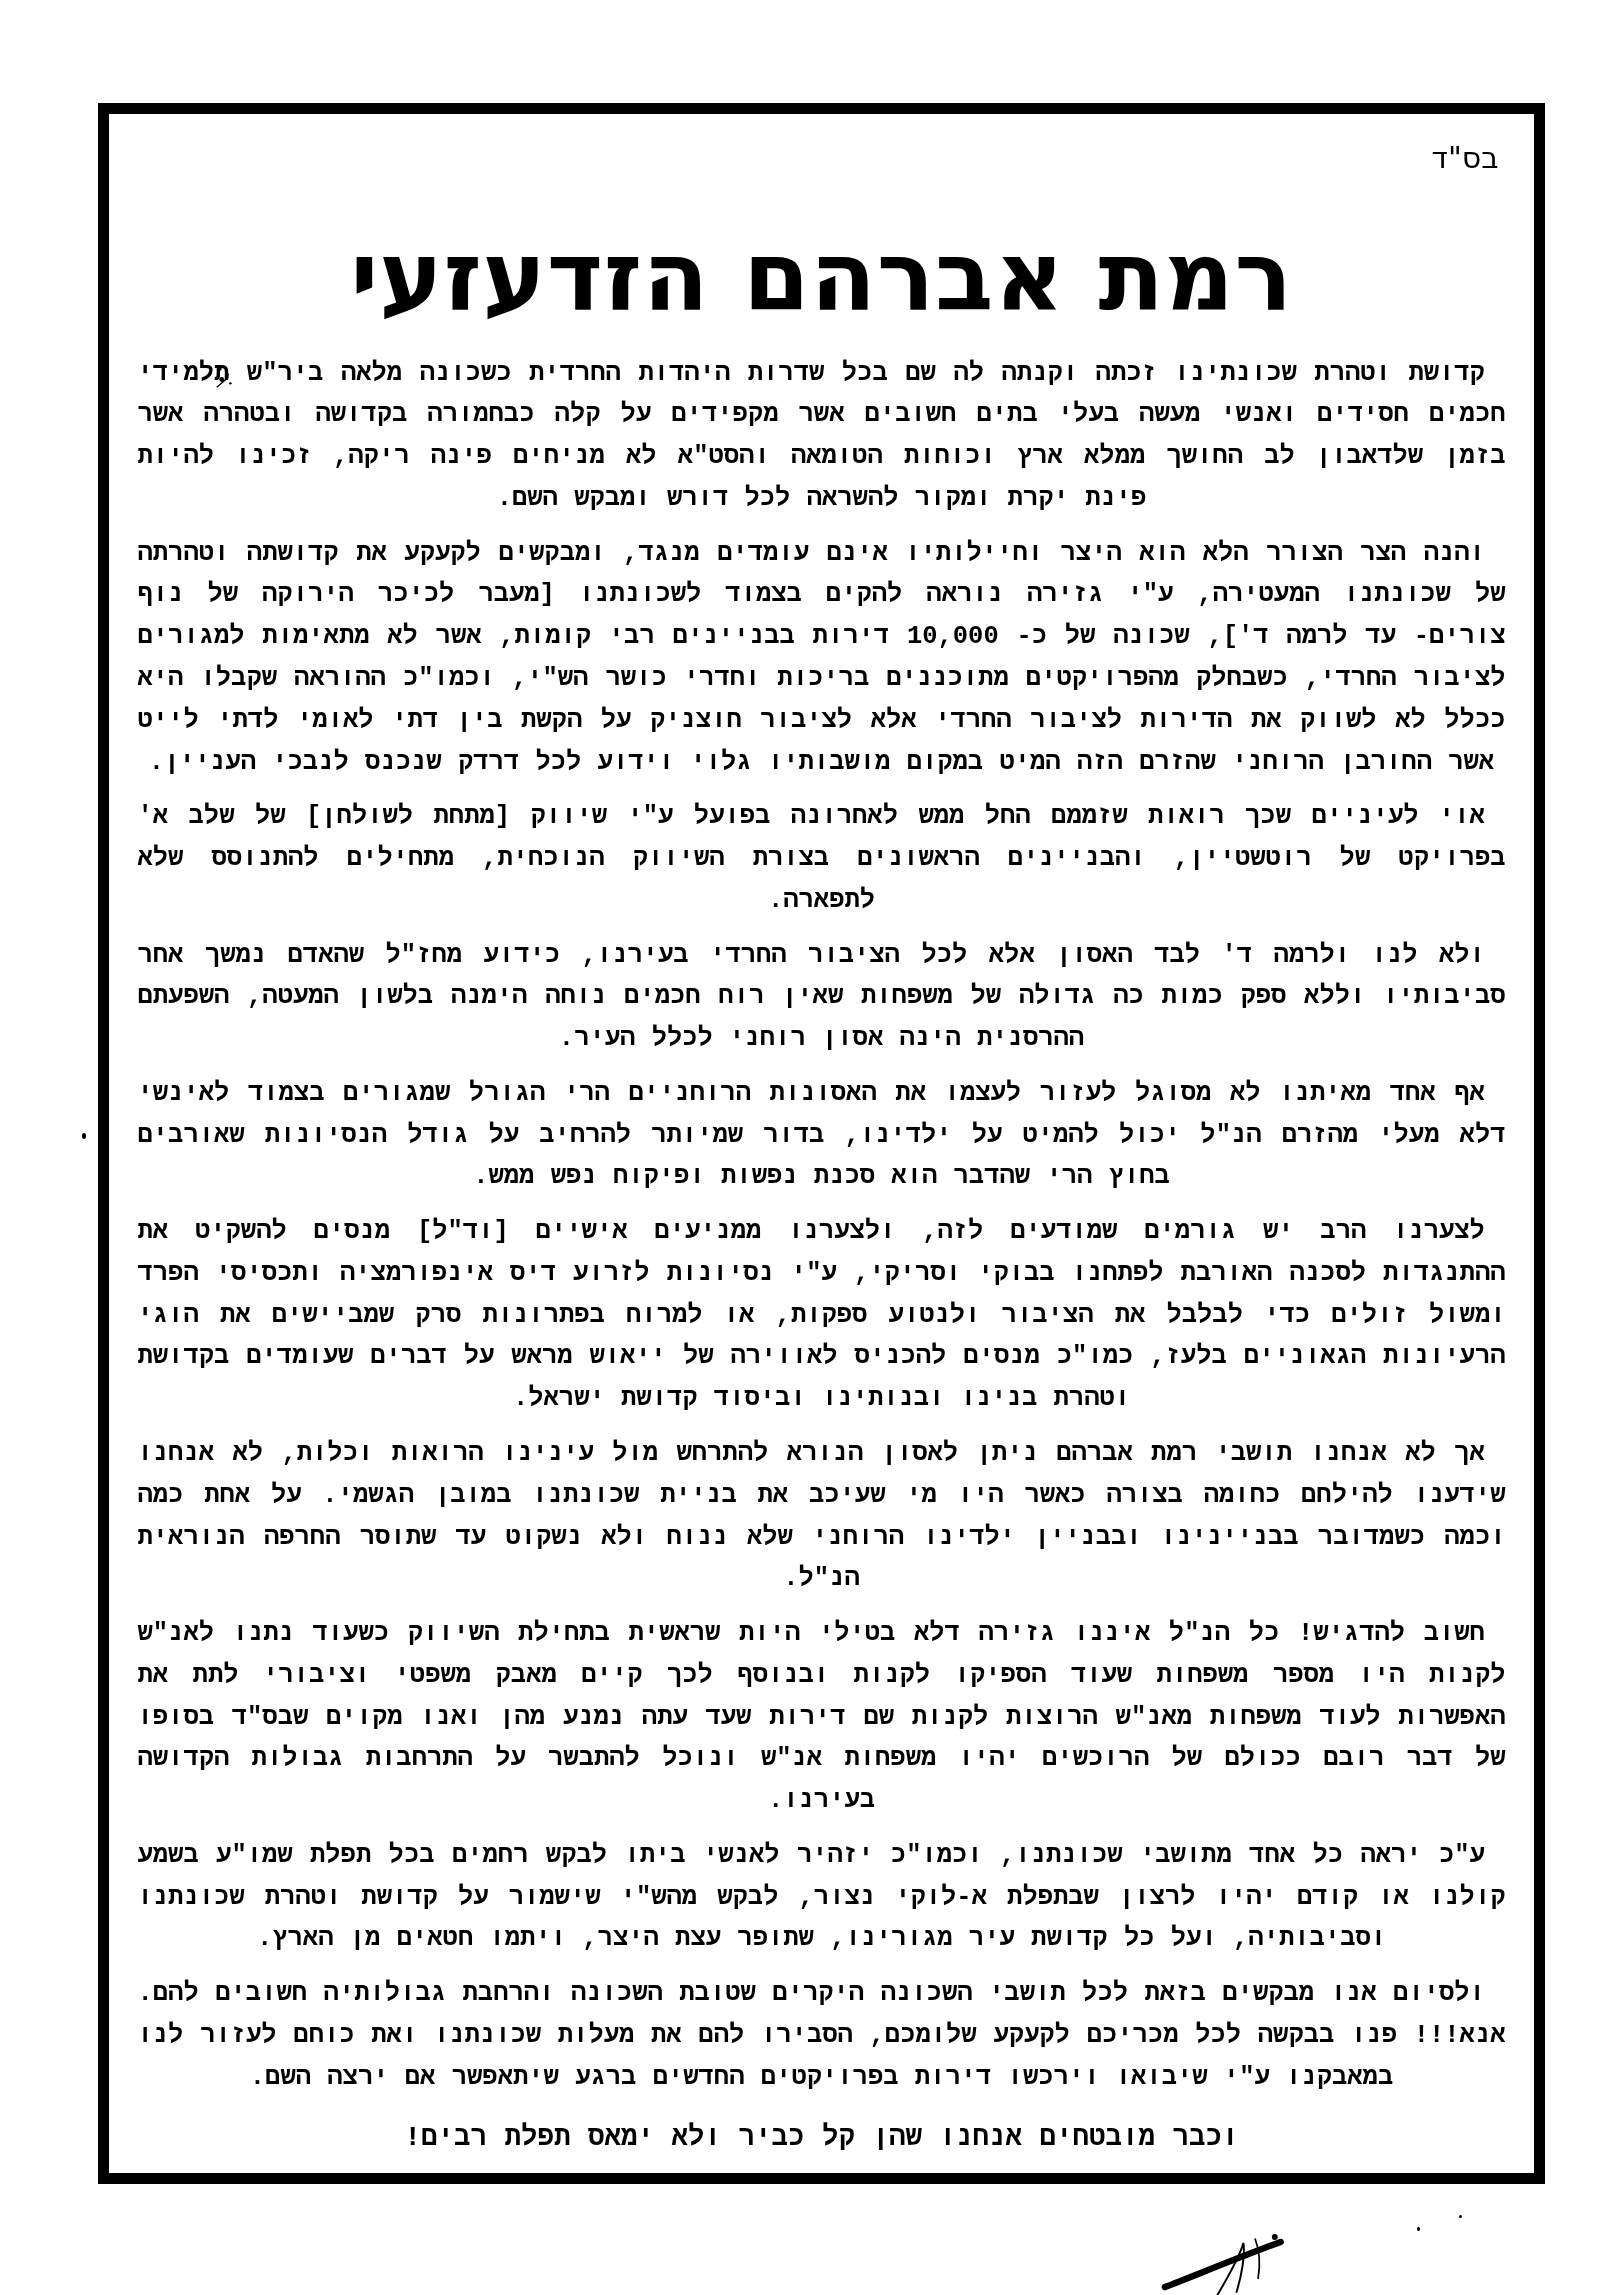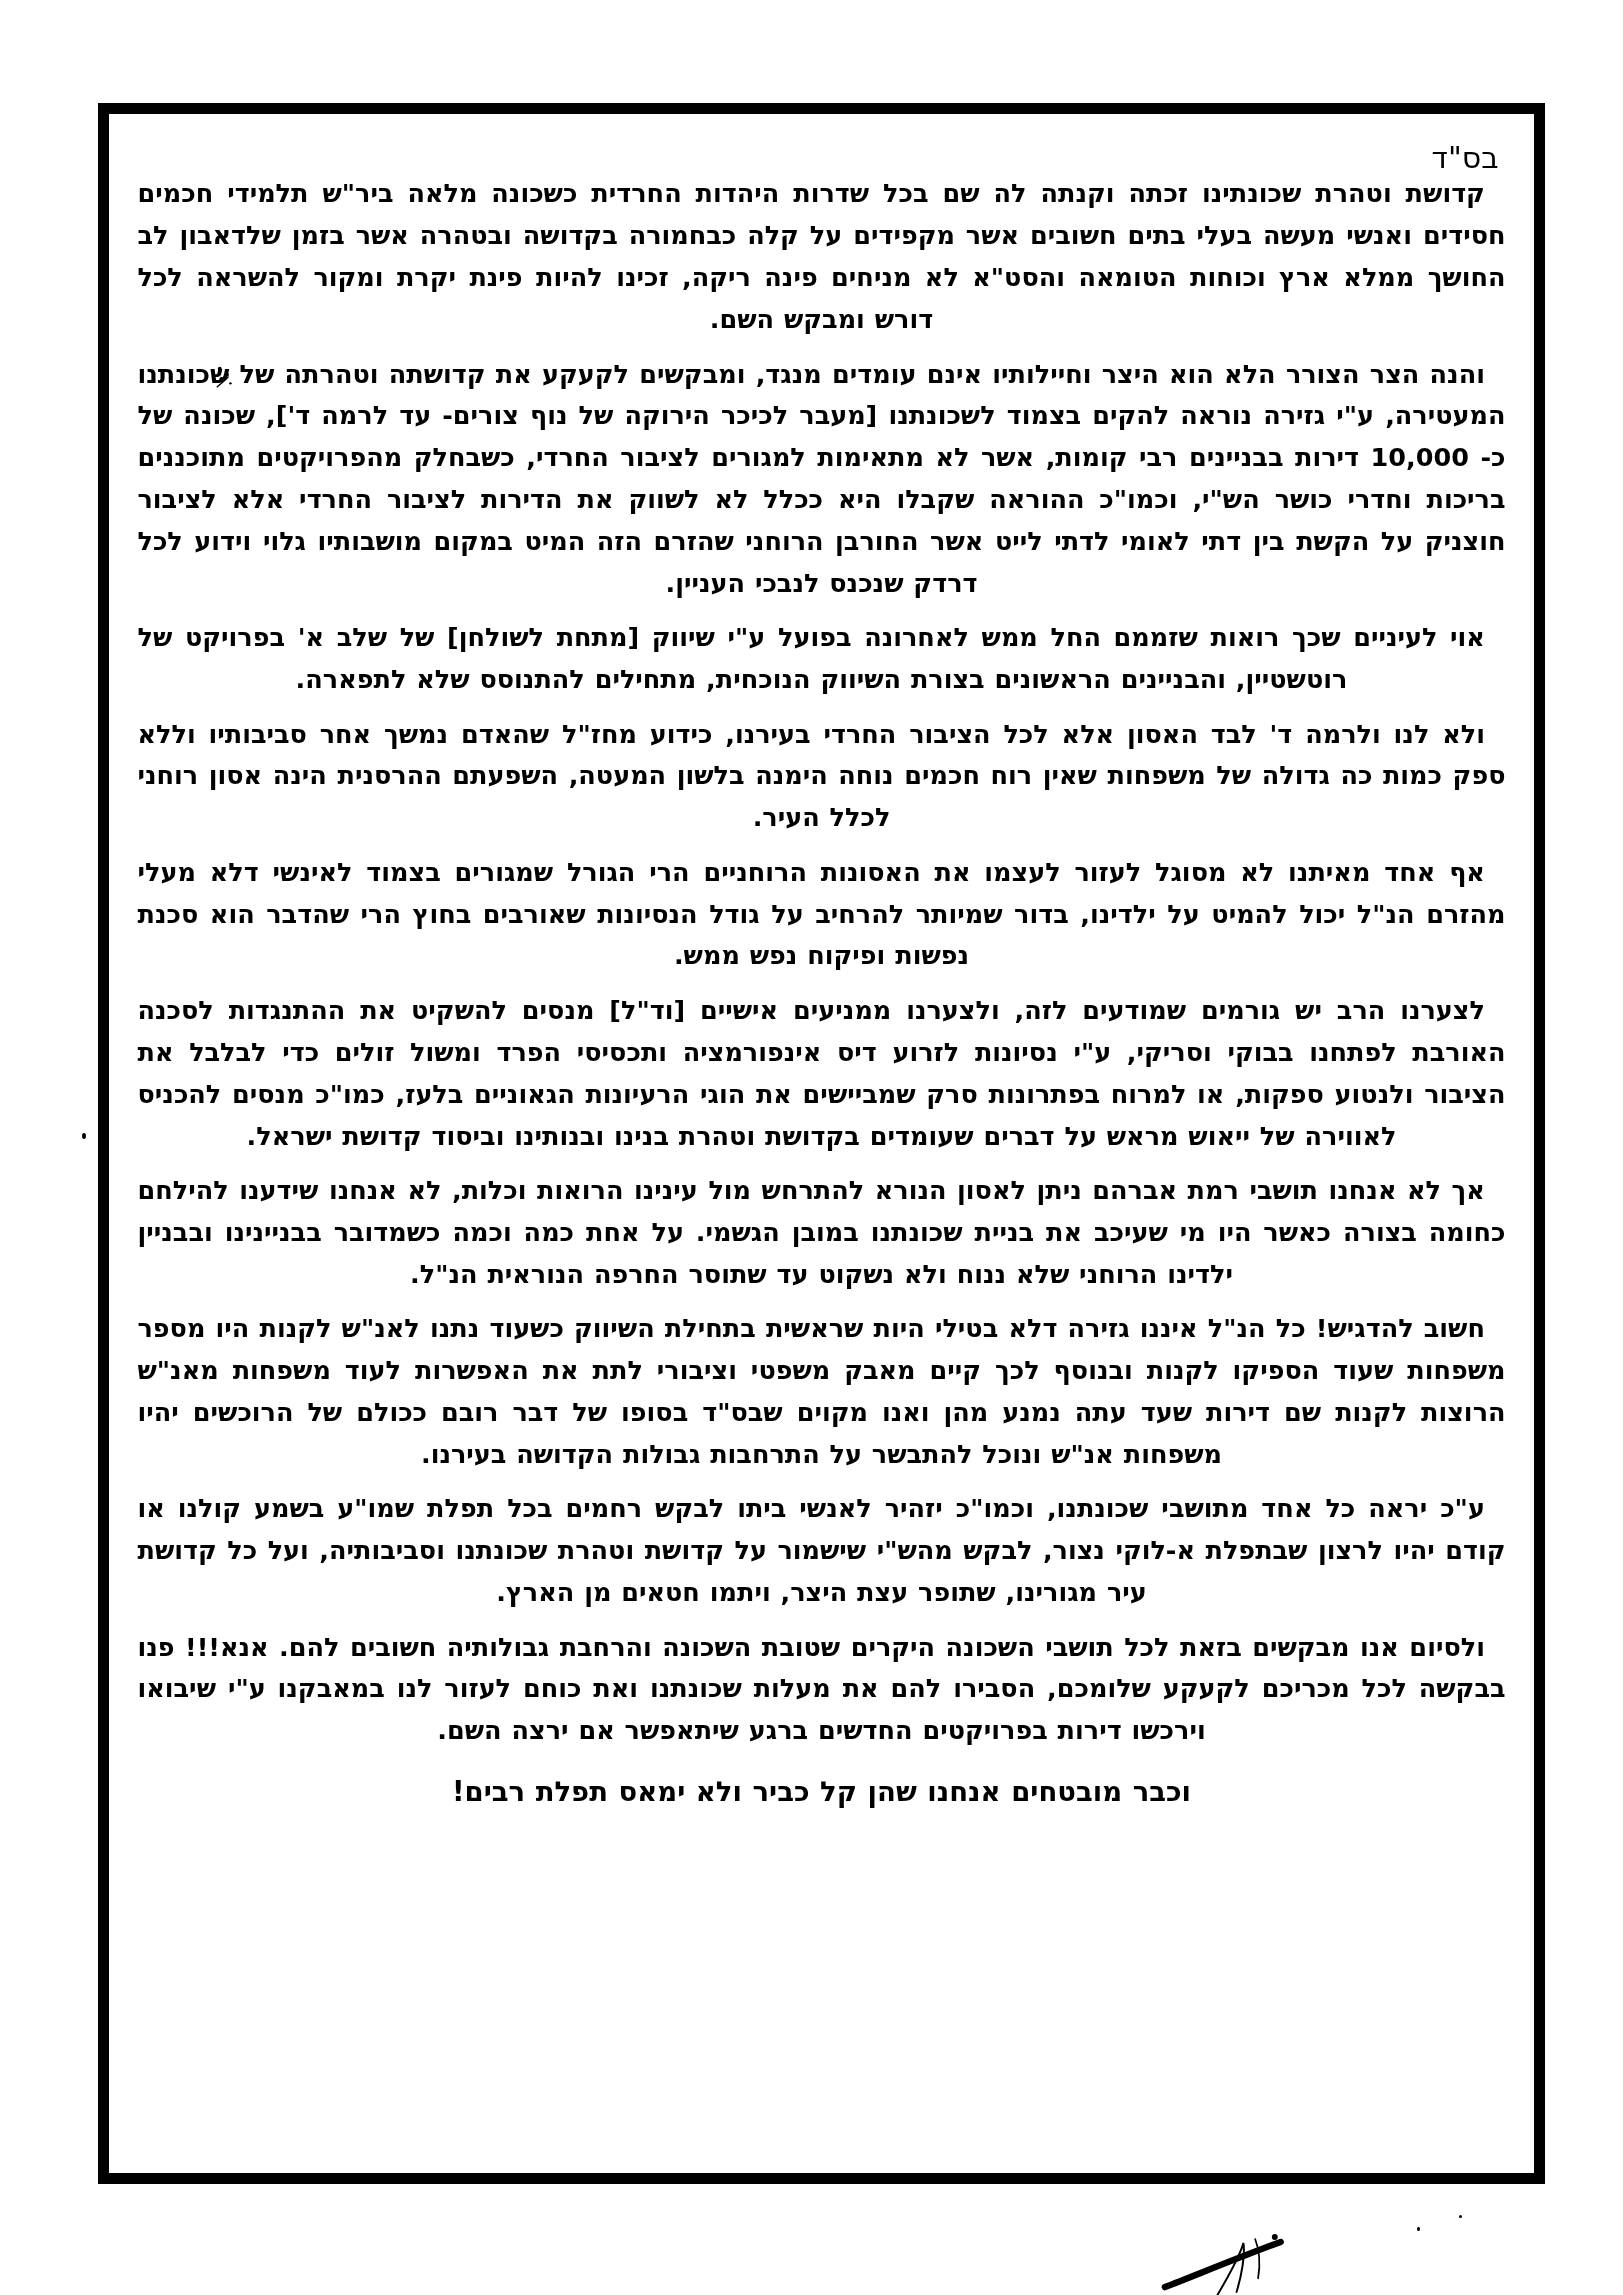--- a/index.html
+++ b/index.html
@@ -79,6 +79,7 @@
 
     <div class="bsd">בס"ד</div>
 
+    <h1 class="title">רמת אברהם הזדעזעי</h1>
 
     <div class="body-text">
       <p>קדושת וטהרת שכונתינו זכתה וקנתה לה שם בכל שדרות היהדות החרדית כשכונה מלאה ביר"ש תלמידי חכמים חסידים ואנשי מעשה בעלי בתים חשובים אשר מקפידים על קלה כבחמורה בקדושה ובטהרה אשר בזמן שלדאבון לב החושך ממלא ארץ וכוחות הטומאה והסט"א לא מניחים פינה ריקה, זכינו להיות פינת יקרת ומקור להשראה לכל דורש ומבקש השם.</p>

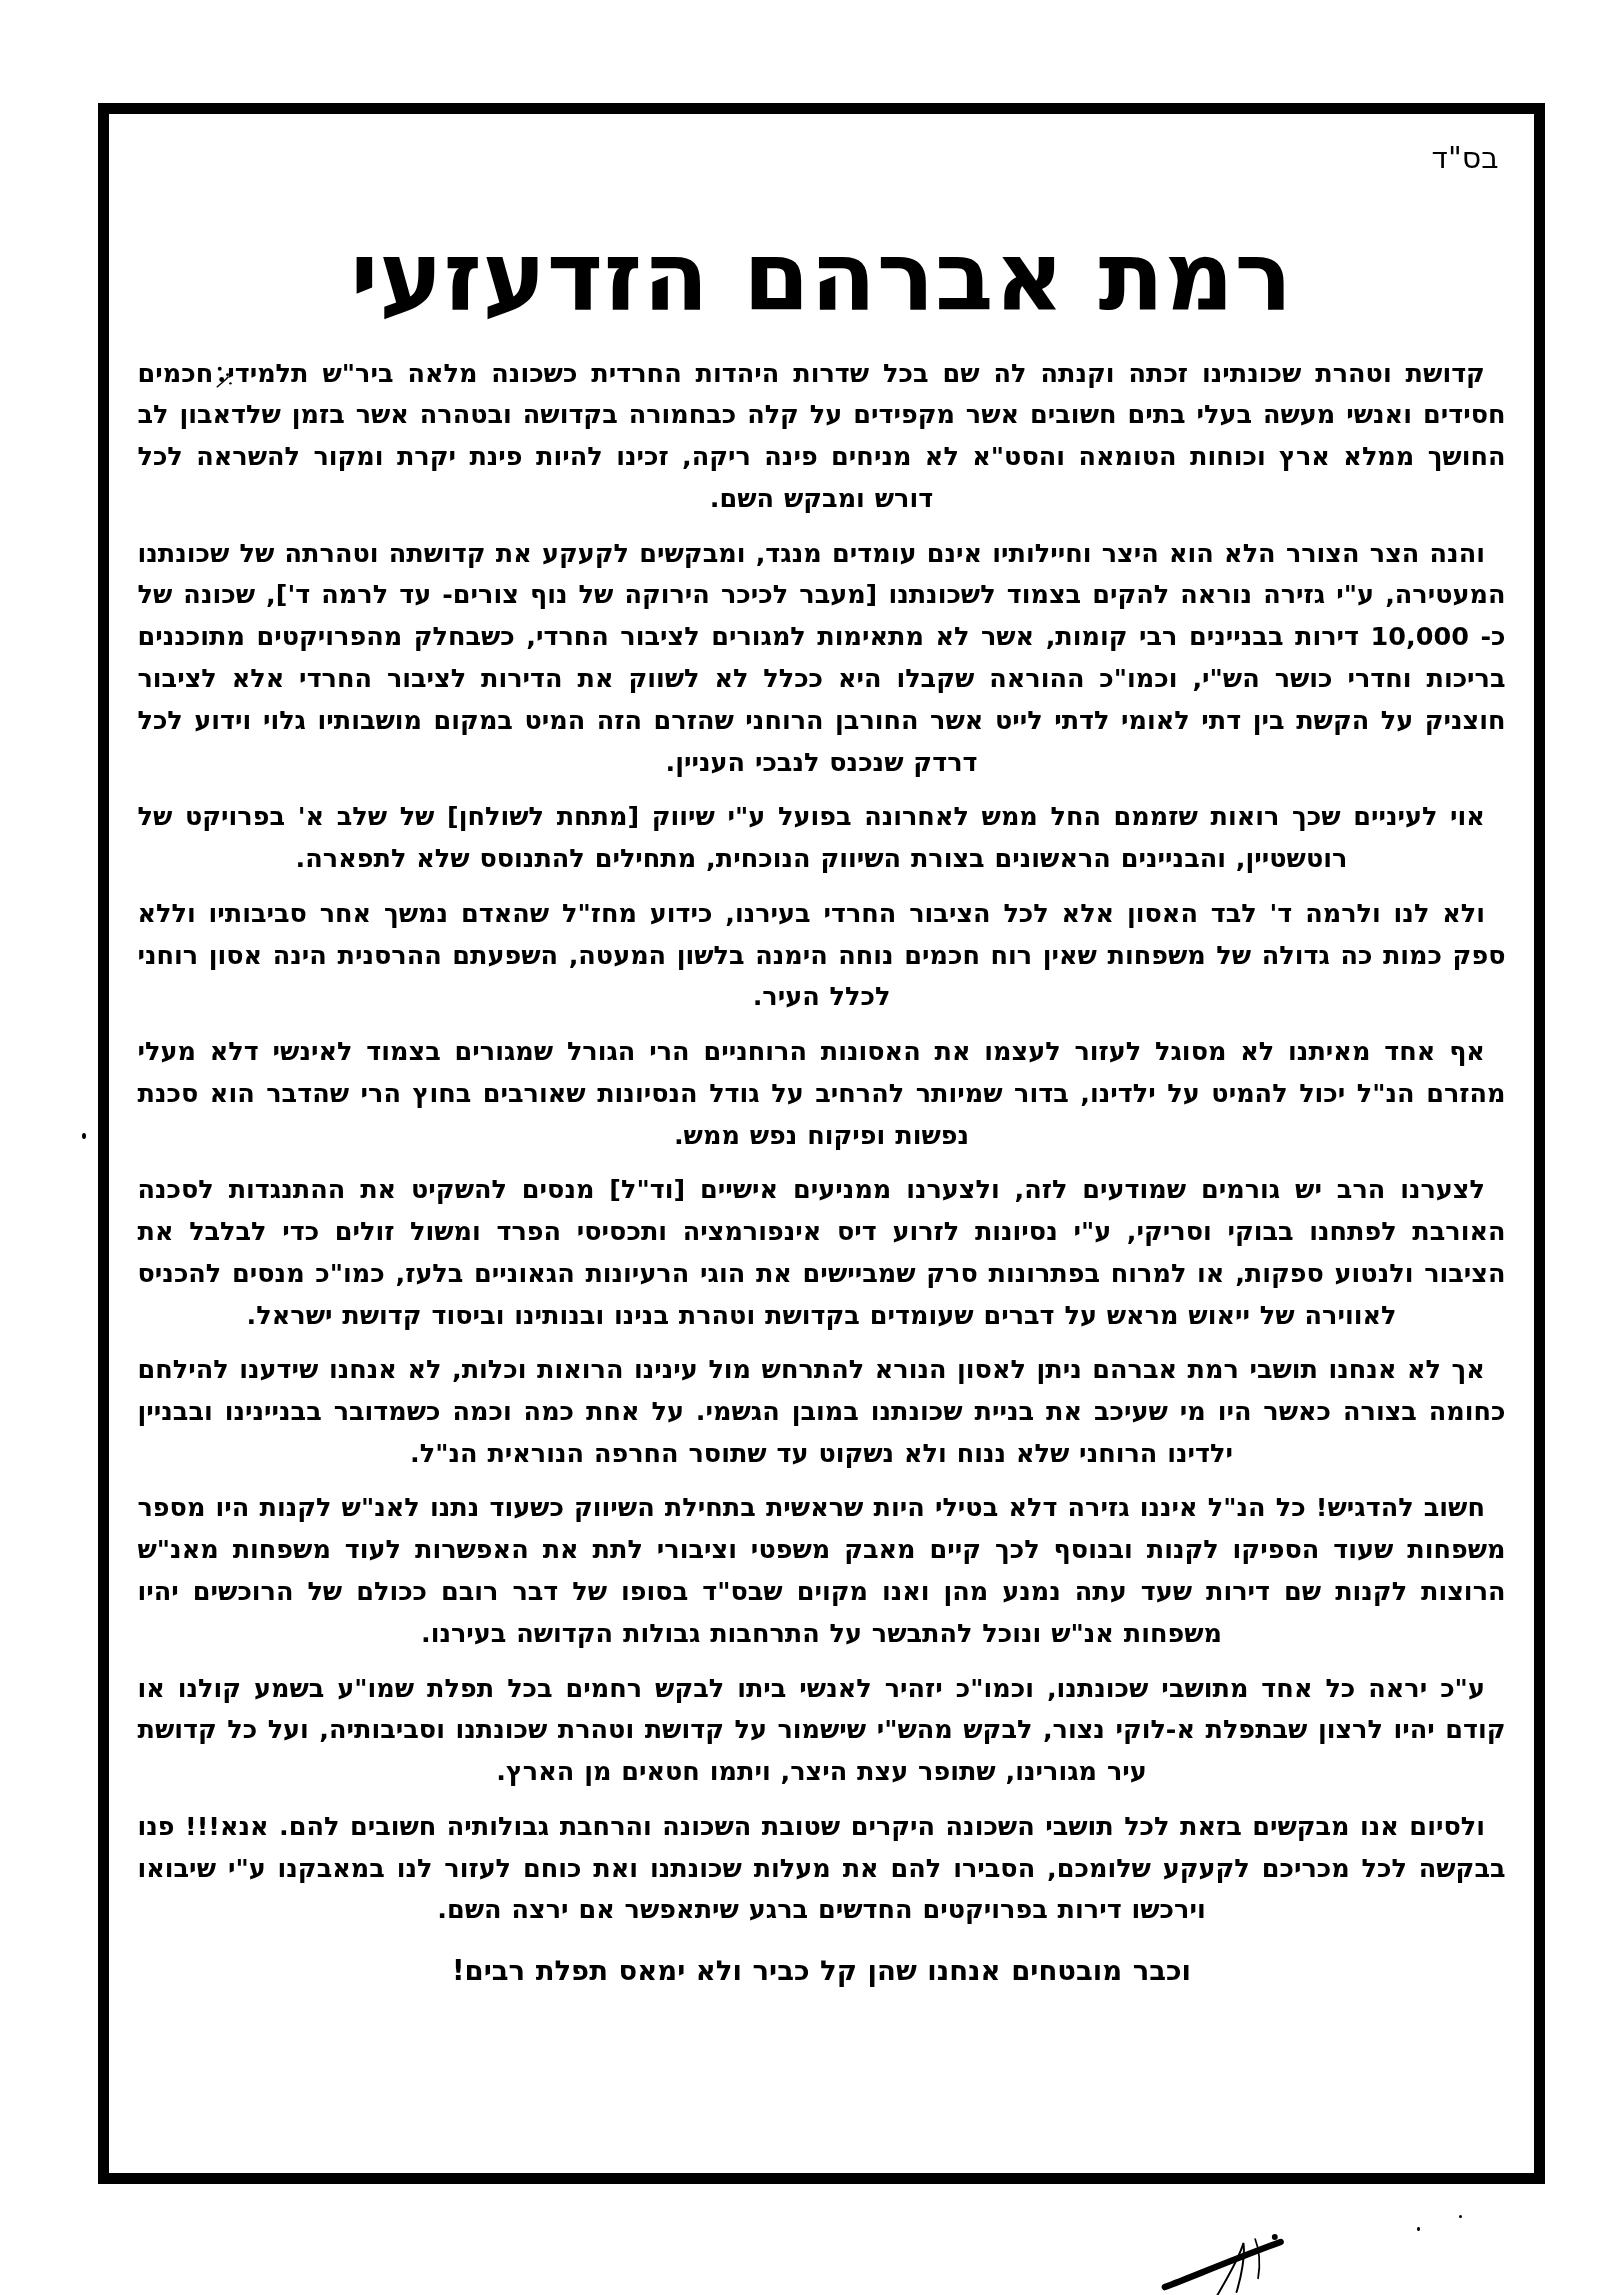--- a/index.html
+++ b/index.html
@@ -53,6 +53,7 @@
     text-align-last: center;
     text-indent: 20.6px;
     word-spacing: 1px;
+    font-family: Liberation Mono, monospace;
   }
   .closing {
     margin-top: 16.7px !important;

